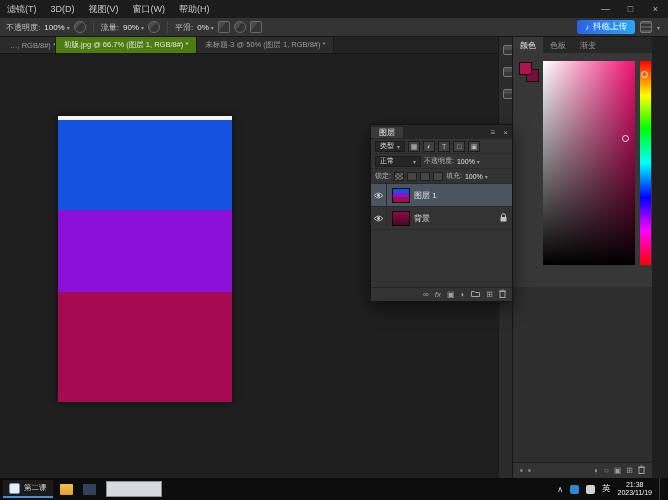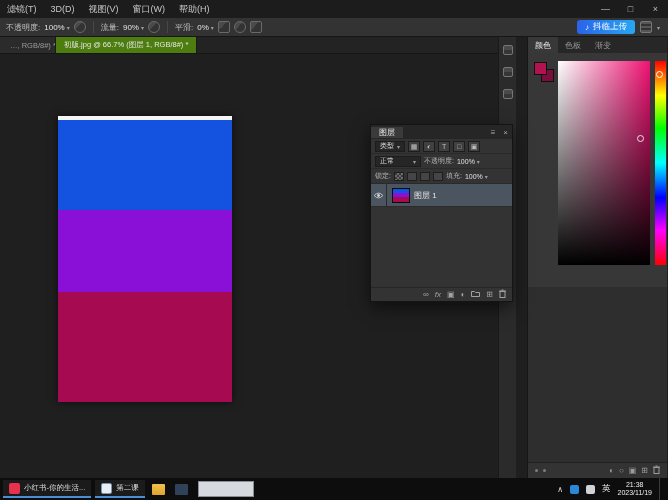--- a/index.html
+++ b/index.html
@@ -206,6 +206,7 @@
   <div class="tabbar">
     <span class="doc-tab partial">…, RGB/8#) *</span>
     <span class="doc-tab active">初版.jpg @ 66.7% (图层 1, RGB/8#) *</span>
+    <span class="doc-tab">未标题-3 @ 50% (图层 1, RGB/8#) *</span>
   </div>
 
   <div class="main">

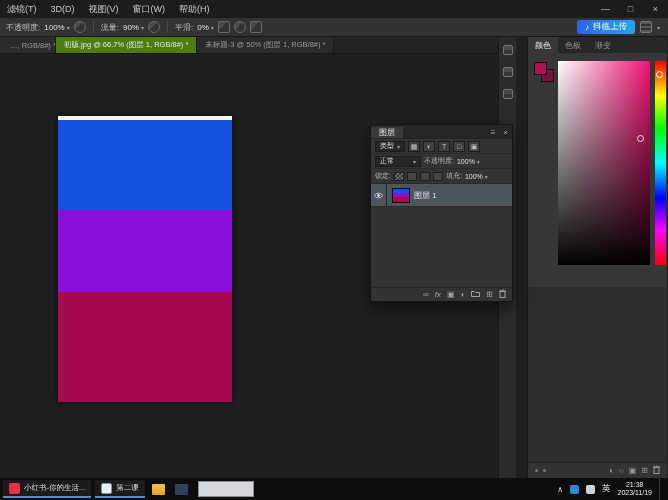--- a/index.html
+++ b/index.html
@@ -62,7 +62,7 @@
     background:linear-gradient(180deg,#555 0 50%,#3a3a3a 50%); }
 
   
-  .dock { position:absolute; top:37px; right:1px; width:140px; bottom:22px;
+  .dock { position:absolute; top:37px; right:16px; width:140px; bottom:22px;
     background:#15803d; border-left:1px solid #161616; display:flex; flex-direction:column; }
   .dock-tabs { height:16px; background:#272727; display:flex; align-items:stretch; font-size:8px; flex:none; }
   .dock-tab { padding:0 7px; display:flex; align-items:center; color:#969696; }

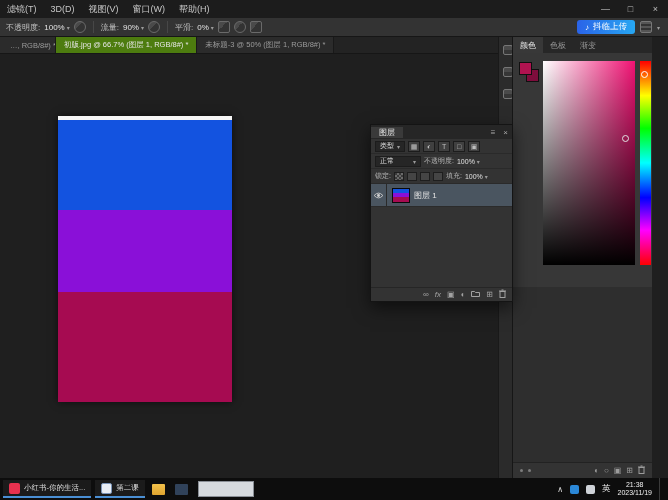--- a/index.html
+++ b/index.html
@@ -313,6 +313,22 @@
         <span class="l-thumb thumb-bands"></span>
         <span class="lname">图层 1</span>
       </div>
+      <div class="layer-row">
+        <span class="eye-cell">
+          <svg width="11" height="7" viewBox="0 0 12 8">
+              <path d="M1 4 Q6 -1.5 11 4 Q6 9.5 1 4 Z" fill="none" stroke="#d0d0d0"></path>
+              <circle cx="6" cy="4" r="1.7" fill="#d0d0d0"></circle>
+            </svg>
+        </span>
+        <span class="l-thumb thumb-crimson"></span>
+        <span class="lname">背景</span>
+        <span class="l-lock">
+          <svg width="7" height="9" viewBox="0 0 7 9">
+              <rect x="0.5" y="4" width="6" height="4.5" fill="#c4c4c4"></rect>
+              <path d="M1.5 4 V2.6 A2 1.9 0 0 1 5.5 2.6 V4" fill="none" stroke="#c4c4c4"></path>
+            </svg>
+        </span>
+      </div>
     </div>
     <div class="lp-bottom">
       <span class="lpb-icon">∞</span>

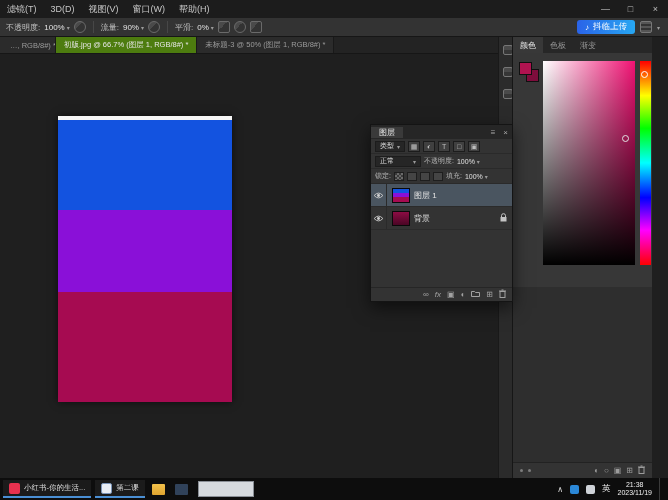--- a/index.html
+++ b/index.html
@@ -353,10 +353,6 @@
 
   <div class="taskbar">
     <div class="tb-item">
-      <span class="tb-ic red"></span>
-      <span>小红书-你的生活...</span>
-    </div>
-    <div class="tb-item">
       <span class="tb-ic doc"></span>
       <span>第二课</span>
     </div>

